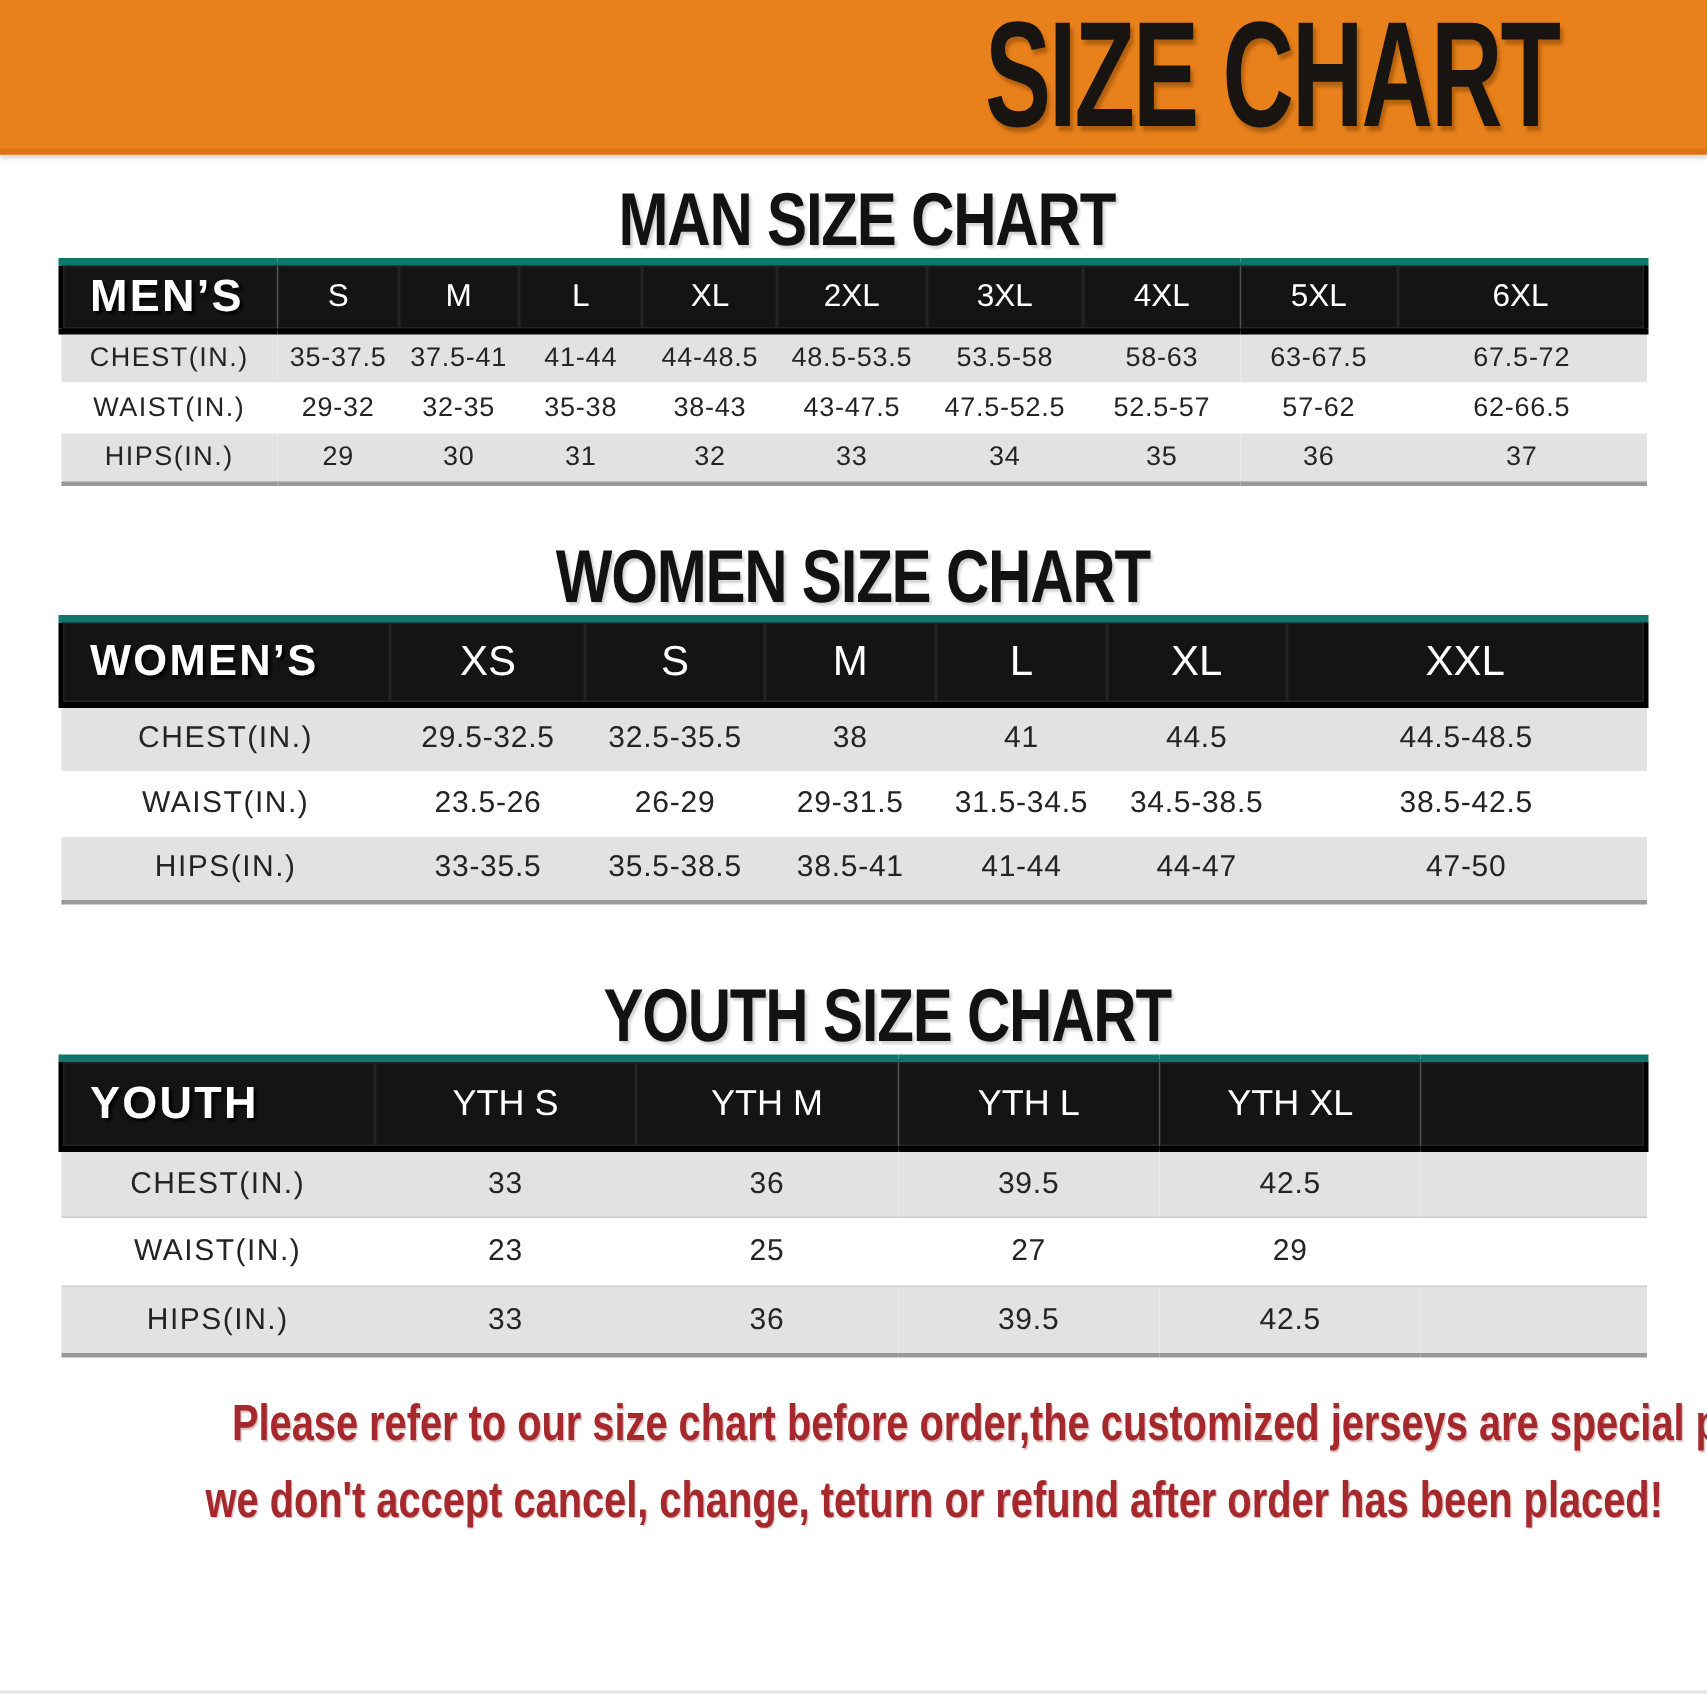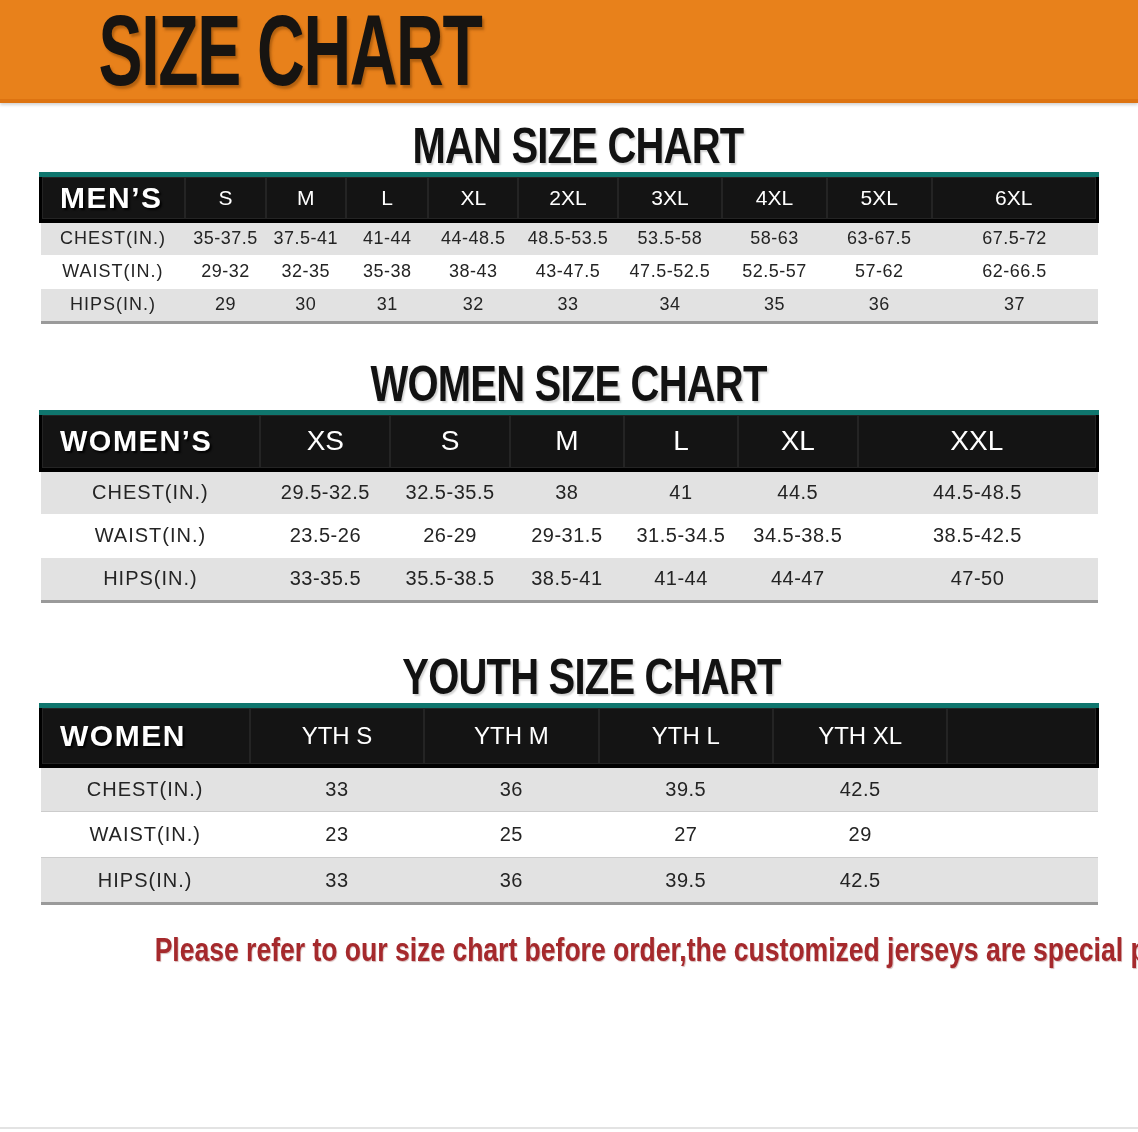--- a/index.html
+++ b/index.html
@@ -27,7 +27,7 @@
     background: #E8811B;
     border-bottom: 4px solid #dd7311;
     box-shadow: 0 2px 3px rgba(0,0,0,0.18);
-    display: flex; align-items: center; justify-content: flex-start;
+    display: flex; align-items: center; justify-content: flex-end;
     overflow: hidden;
   }
   .banner-text {

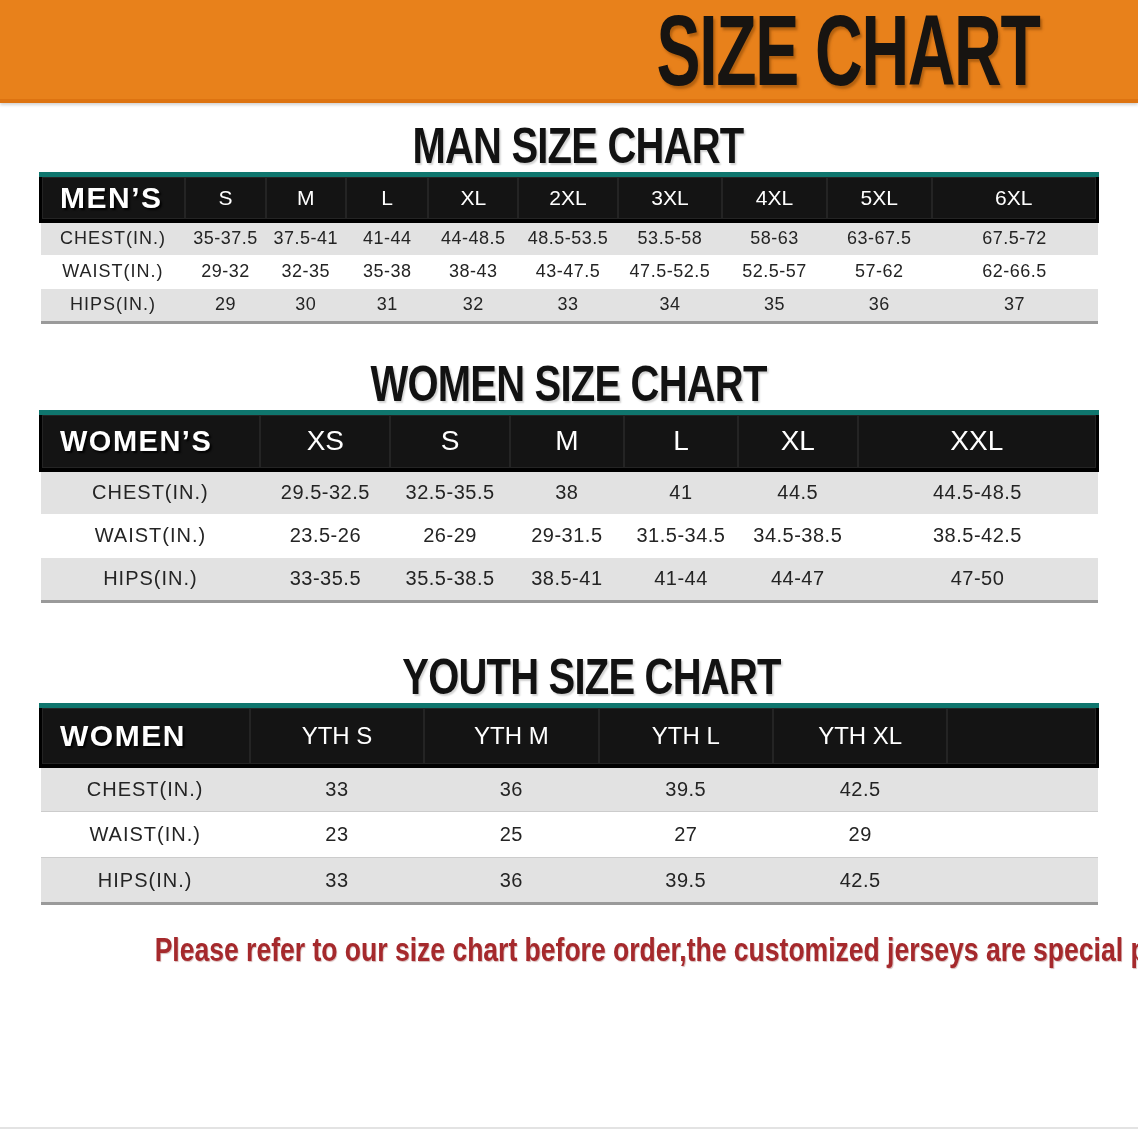--- a/index.html
+++ b/index.html
@@ -296,7 +296,7 @@
       </colgroup>
       <thead>
         <tr>
-          <th class="corner">WOMEN</th>
+          <th class="corner">YOUTH</th>
           <th>YTH S</th>
           <th>YTH M</th>
           <th>YTH L</th>

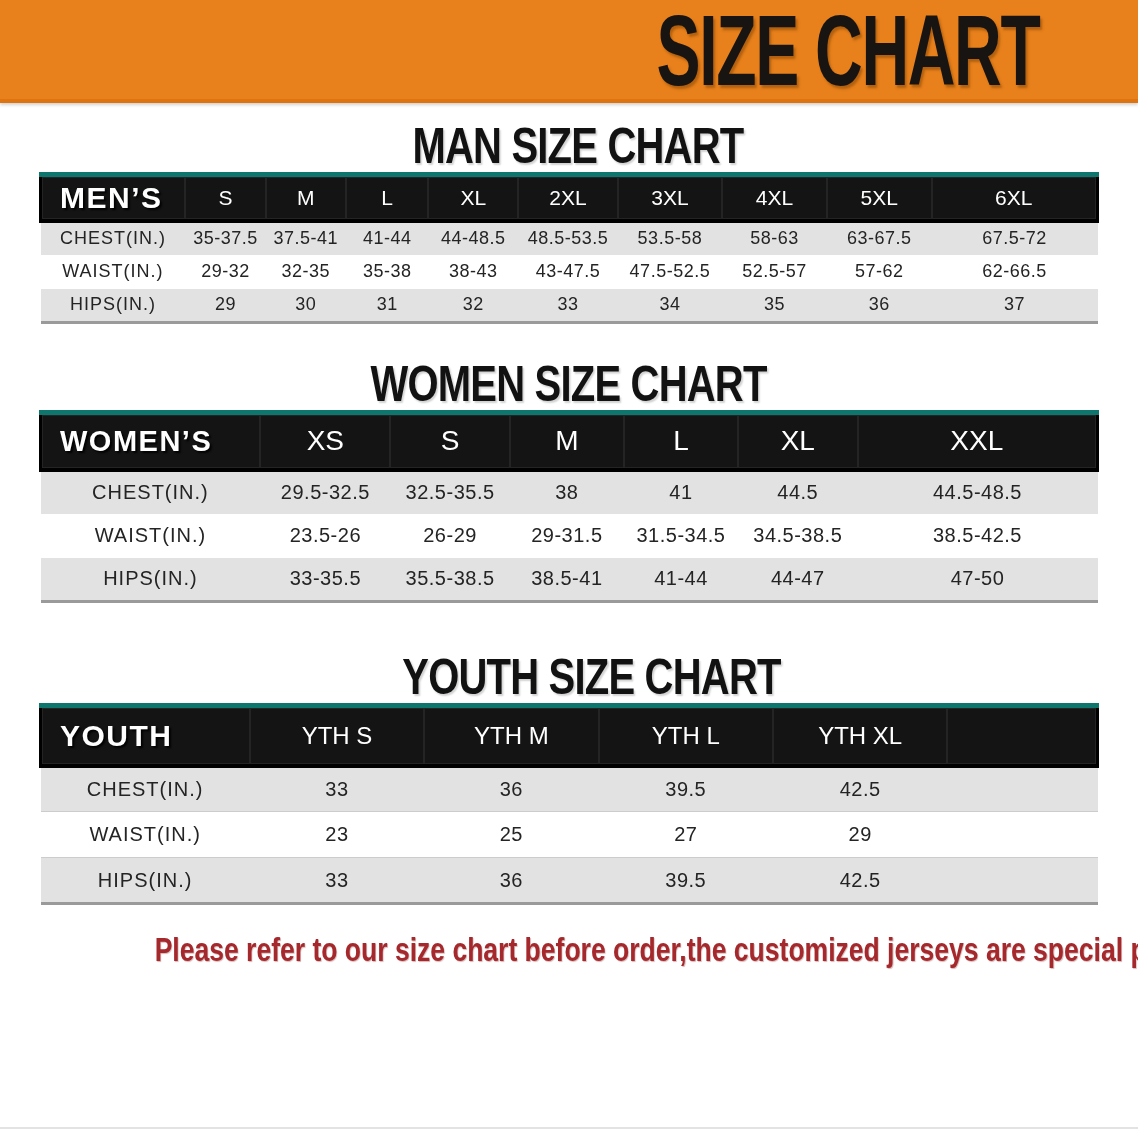--- a/index.html
+++ b/index.html
@@ -334,6 +334,7 @@
 
   <div class="disclaimer">
     <span class="line"><span>Please refer to our size chart before order,the customized jerseys are special products,</span></span>
+    <span class="line"><span>we don't accept cancel, change, teturn or refund after order has been placed!</span></span>
   </div>
 
 </div>

